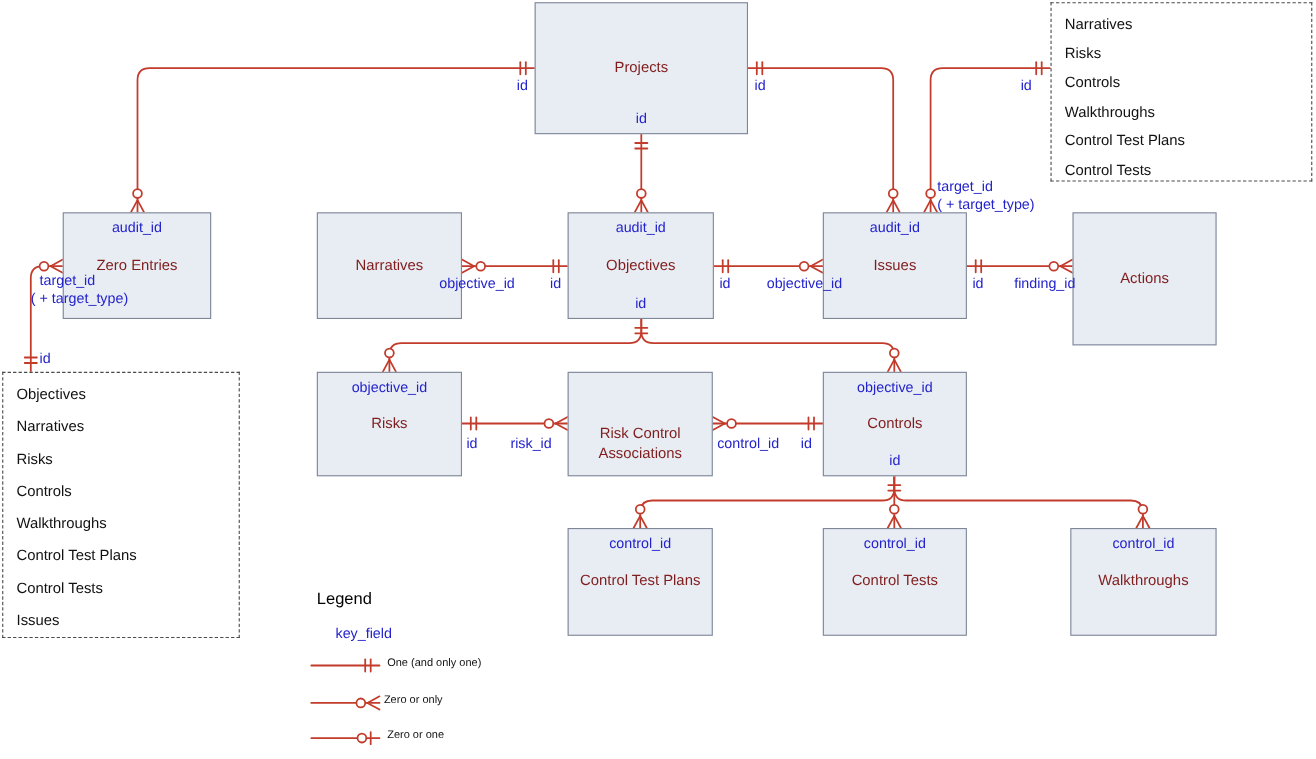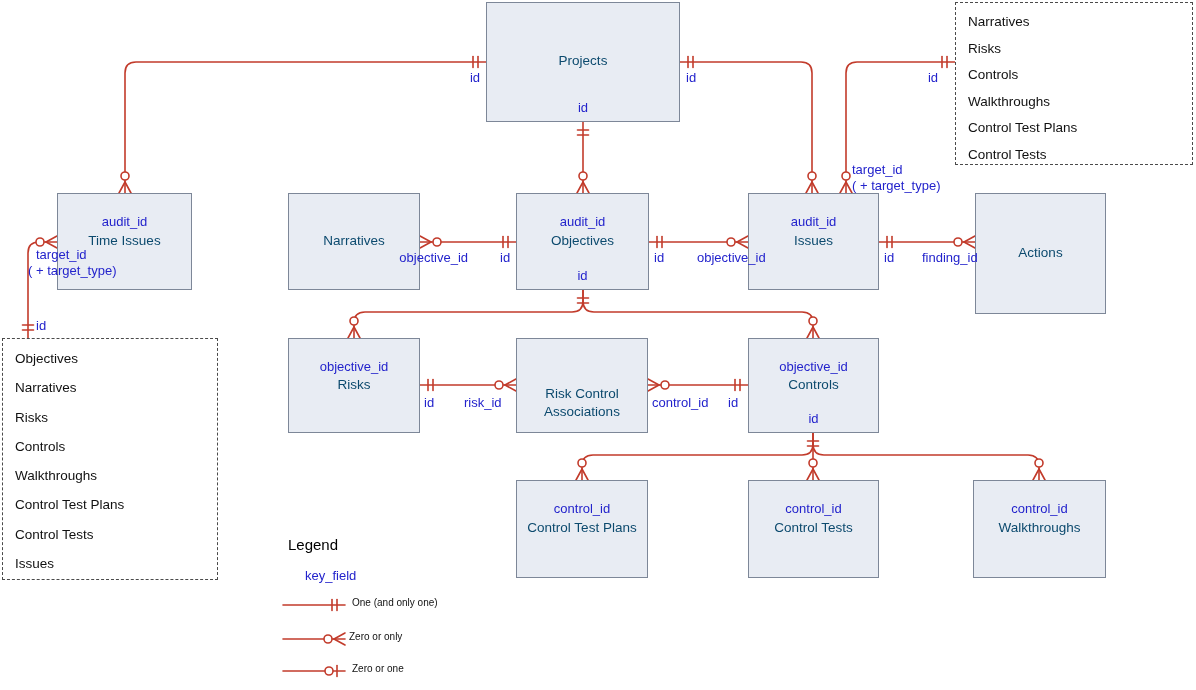--- a/index.html
+++ b/index.html
@@ -16,7 +16,7 @@
   .ekey.bottom{display:flex;align-items:flex-end;justify-content:center;padding-top:0;padding-bottom:6px;height:24px;}
   .etitle{
     flex:1;display:flex;align-items:center;justify-content:center;text-align:center;
-    font-size:13.5px;color:#0c4a6e;line-height:18px;padding:0 8px;
+    font-size:13.5px;color:#7f1d1d;line-height:18px;padding:0 8px;
   }
   .dashedbox{
     position:absolute;background:#ffffff;border:1.5px dashed #4a4a4a;box-sizing:border-box;

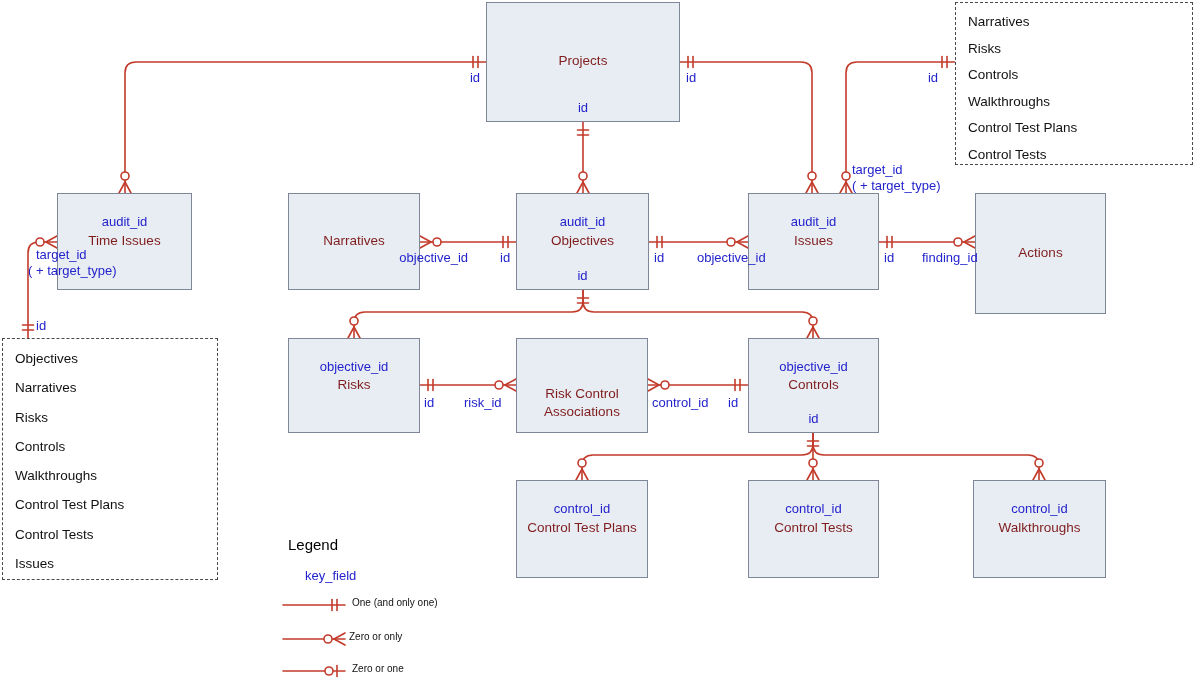--- a/index.html
+++ b/index.html
@@ -12,7 +12,7 @@
     position:absolute;background:#e8ecf3;border:1.5px solid #7d8798;box-sizing:border-box;
     display:flex;flex-direction:column;z-index:2;
   }
-  .ekey{flex:0 0 auto;height:22px;padding-top:20px;text-align:center;color:#2323cc;font-size:13px;box-sizing:border-box;}
+  .ekey{flex:0 0 auto;height:22px;padding-top:5px;text-align:center;color:#2323cc;font-size:13px;box-sizing:border-box;}
   .ekey.bottom{display:flex;align-items:flex-end;justify-content:center;padding-top:0;padding-bottom:6px;height:24px;}
   .etitle{
     flex:1;display:flex;align-items:center;justify-content:center;text-align:center;

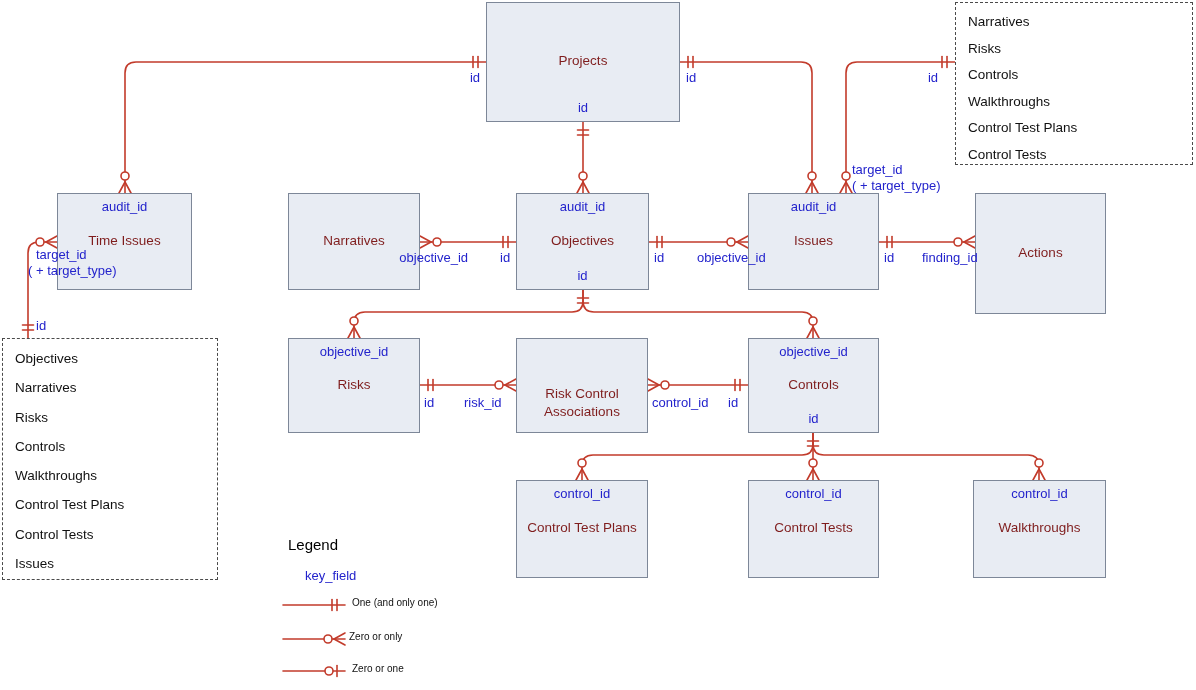--- a/index.html
+++ b/index.html
@@ -139,7 +139,7 @@
 
   <div class="entity" style="left:57px;top:193px;width:135px;height:97px;">
     <div class="ekey">audit_id</div>
-    <div class="etitle">Time Issues</div>
+    <div class="etitle">Zero Entries</div>
     <div class="ekey bottom"></div>
   </div>
 

